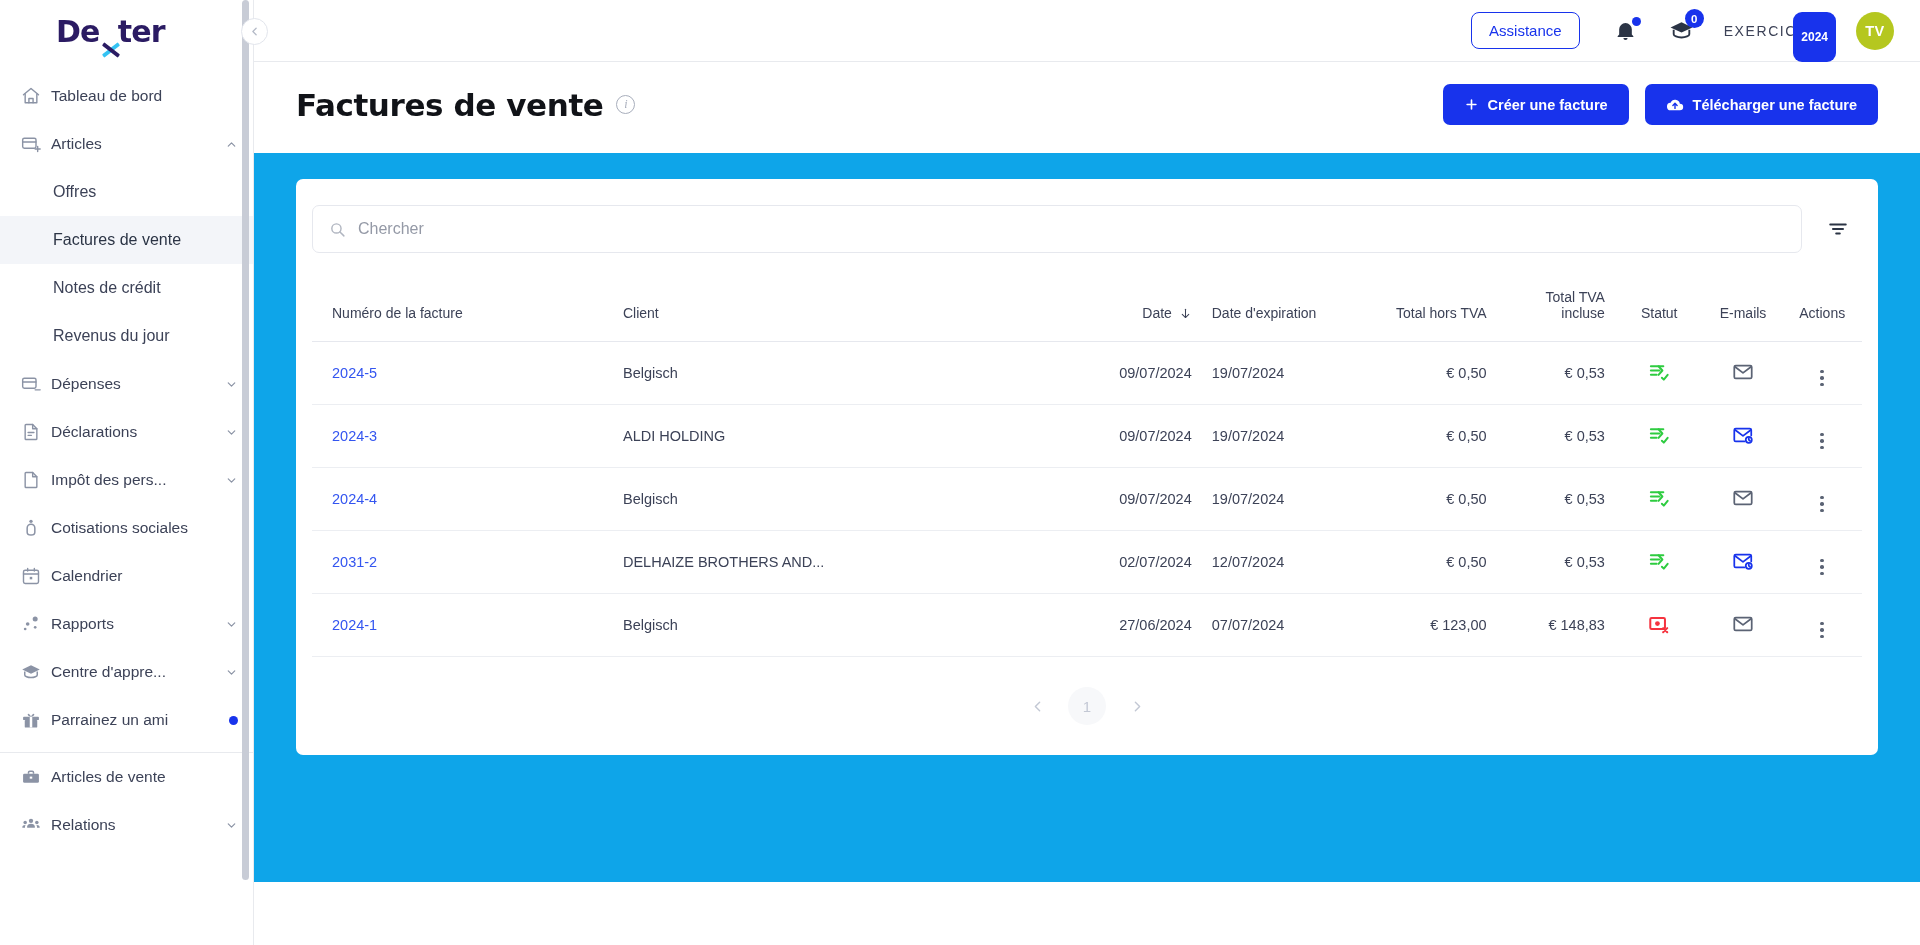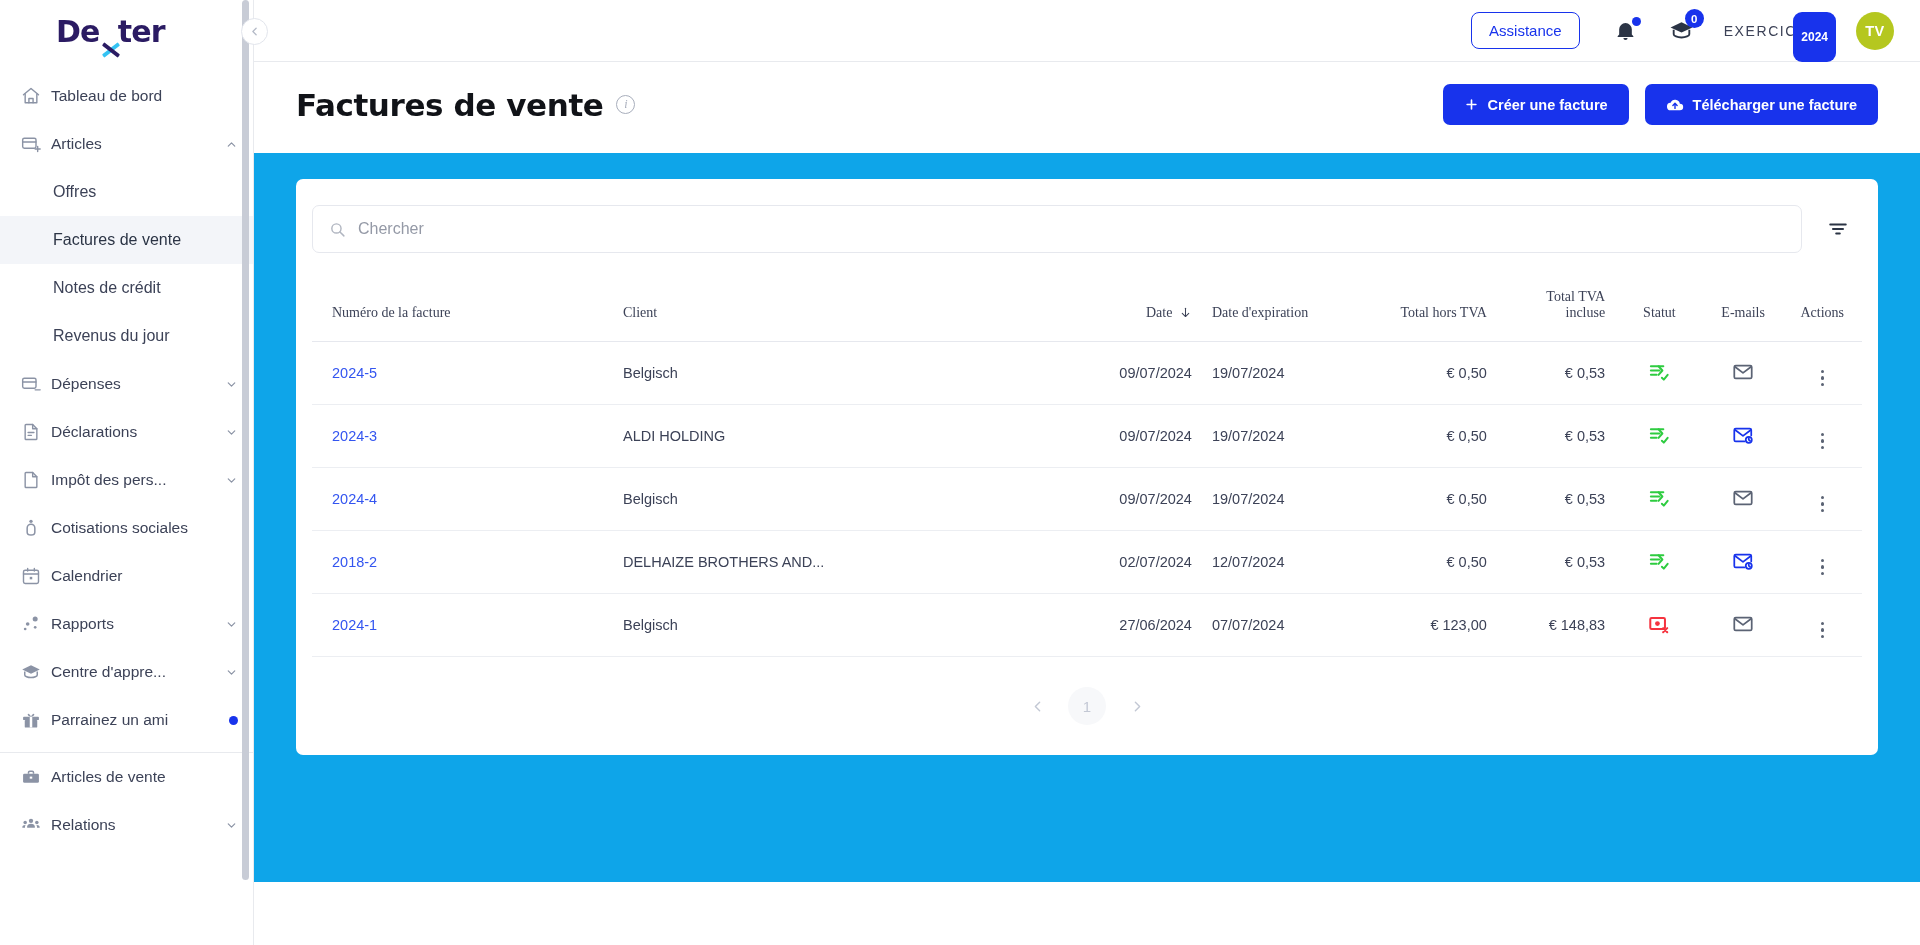--- a/index.html
+++ b/index.html
@@ -335,7 +335,6 @@
     border-bottom: 1px solid #e6e8ee;
     text-align: left;
     vertical-align: bottom;
-    font-family: Liberation Serif, serif;
   }
   table.invoices thead th.num { text-align: right; }
   table.invoices thead th.ctr { text-align: center; }

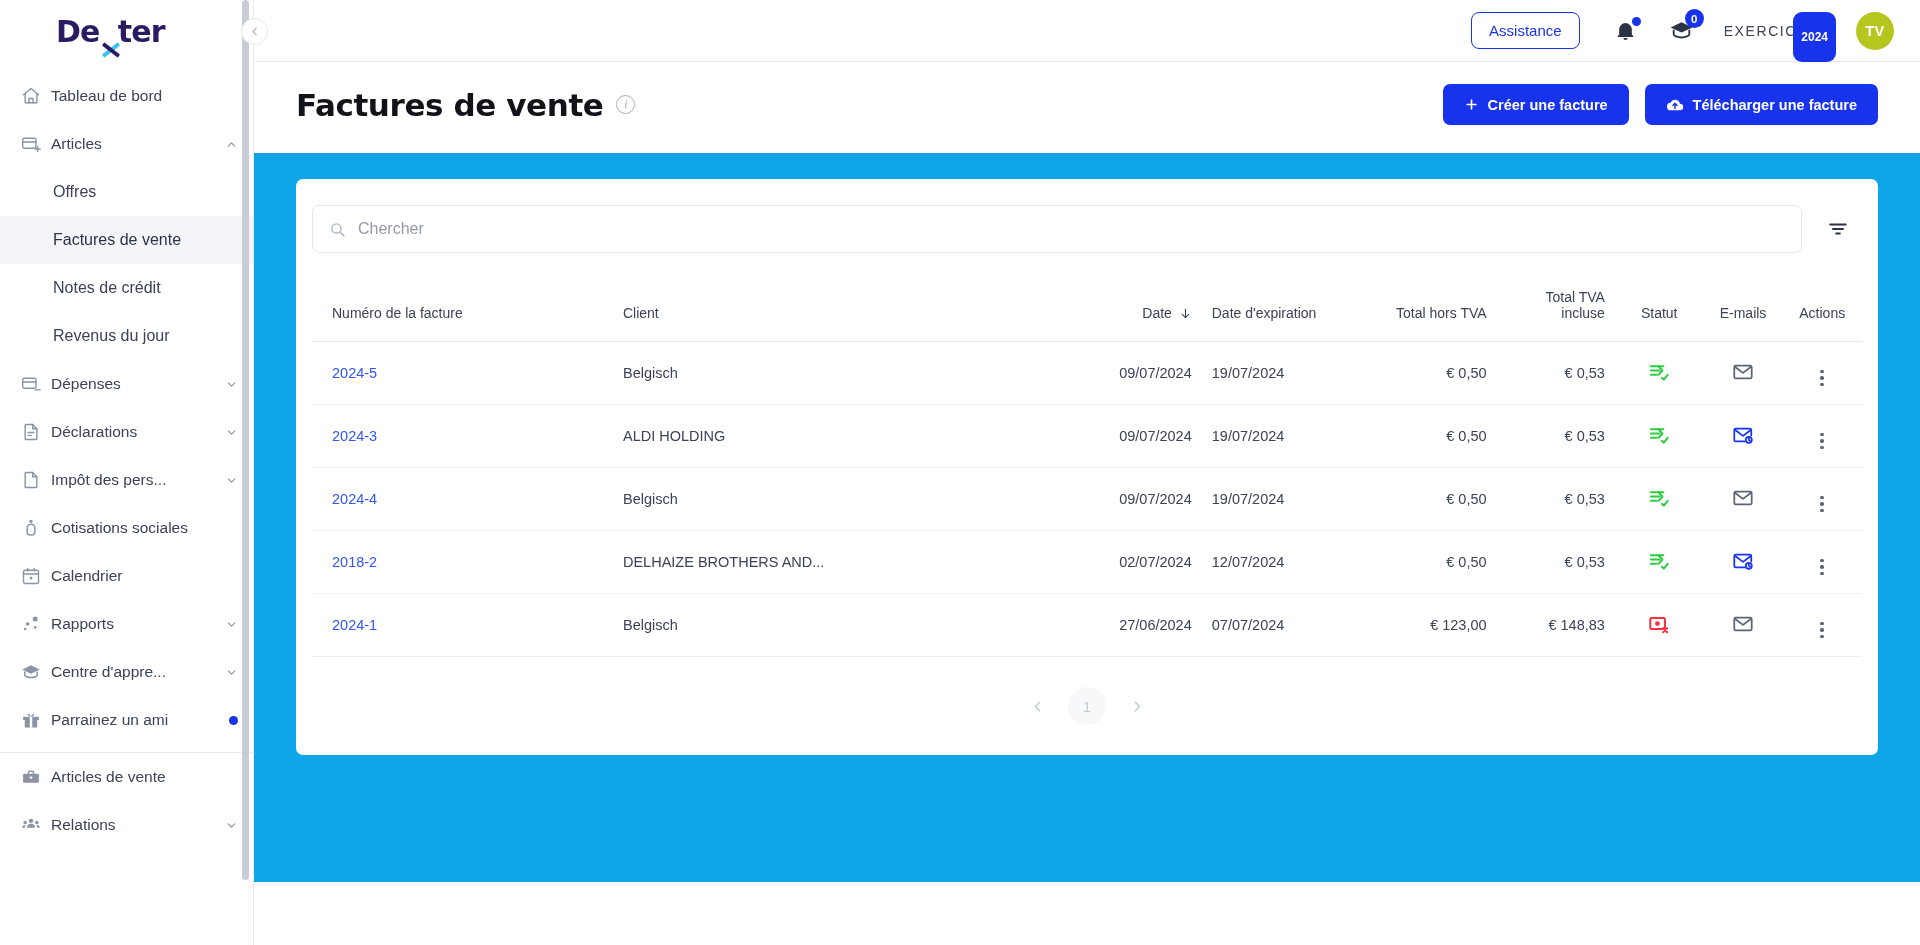--- a/index.html
+++ b/index.html
@@ -834,7 +834,7 @@
           </tr>
 
           <tr>
-            <td class="col-number"><a class="inv-link">2018-2</a></td>
+            <td class="col-number"><a class="inv-link">2031-2</a></td>
             <td class="col-client">DELHAIZE BROTHERS AND...</td>
             <td class="col-date">02/07/2024</td>
             <td class="col-exp">12/07/2024</td>

